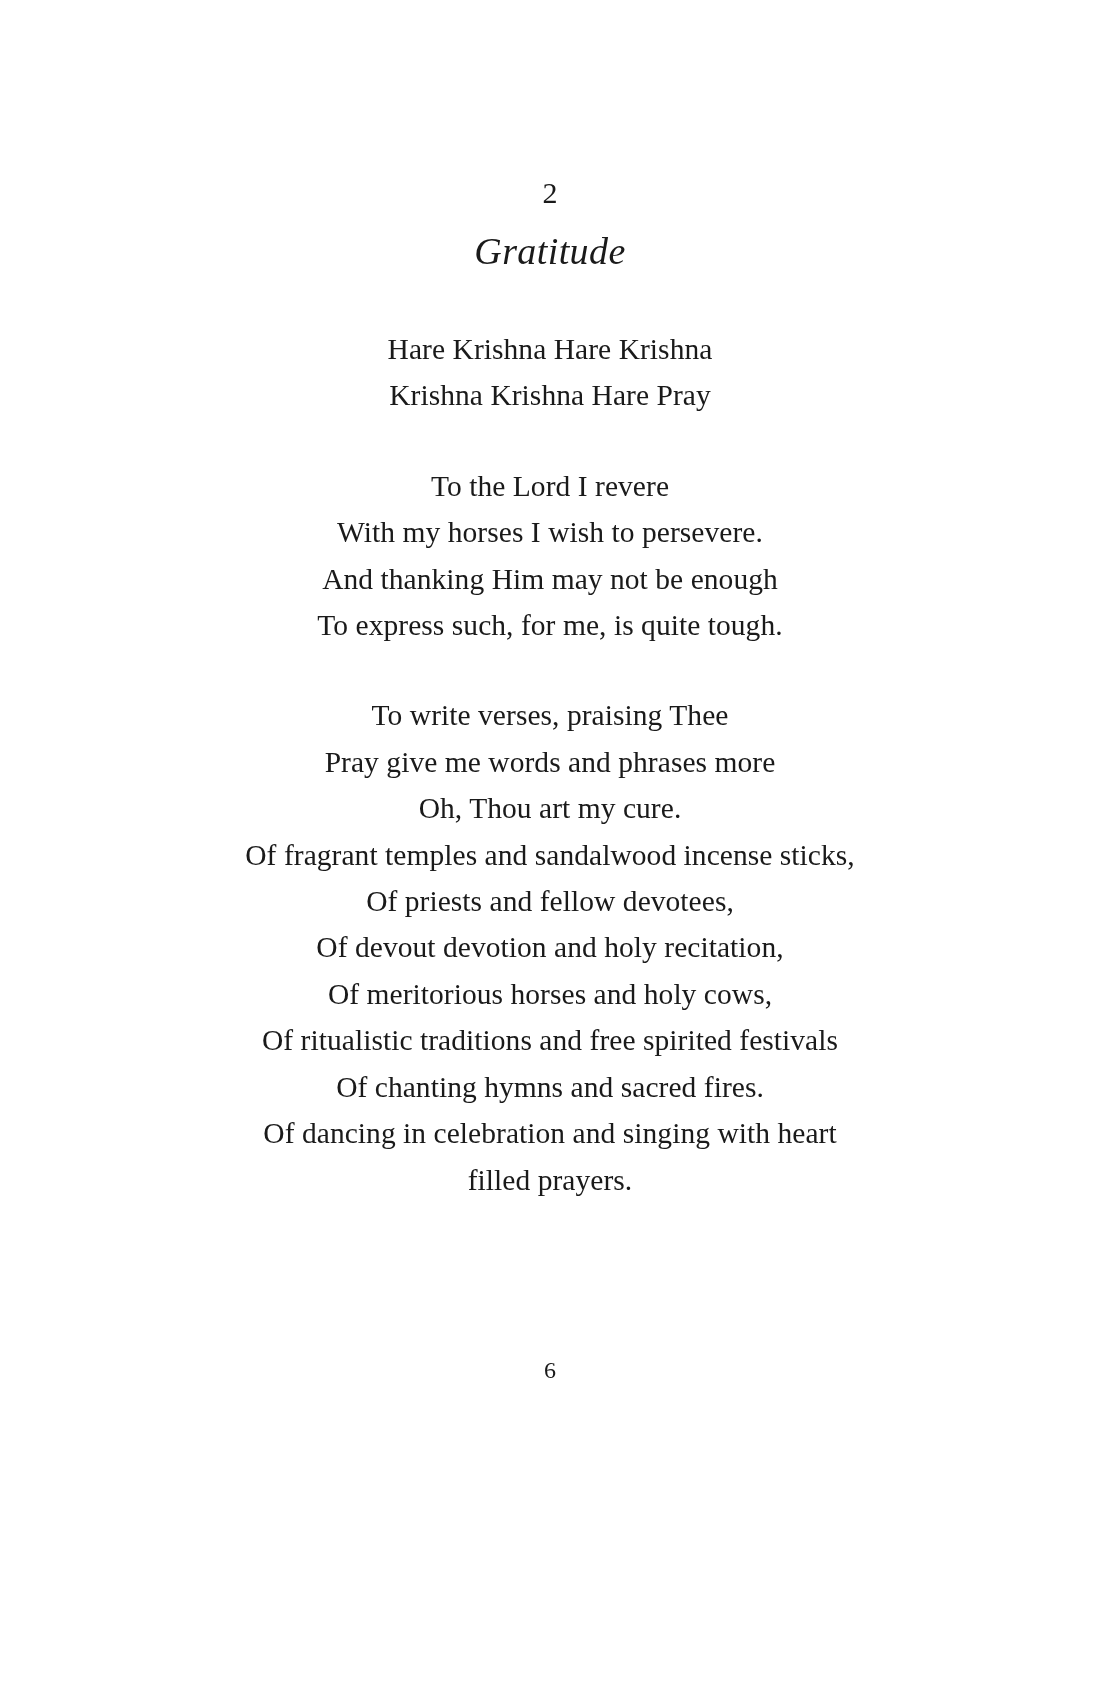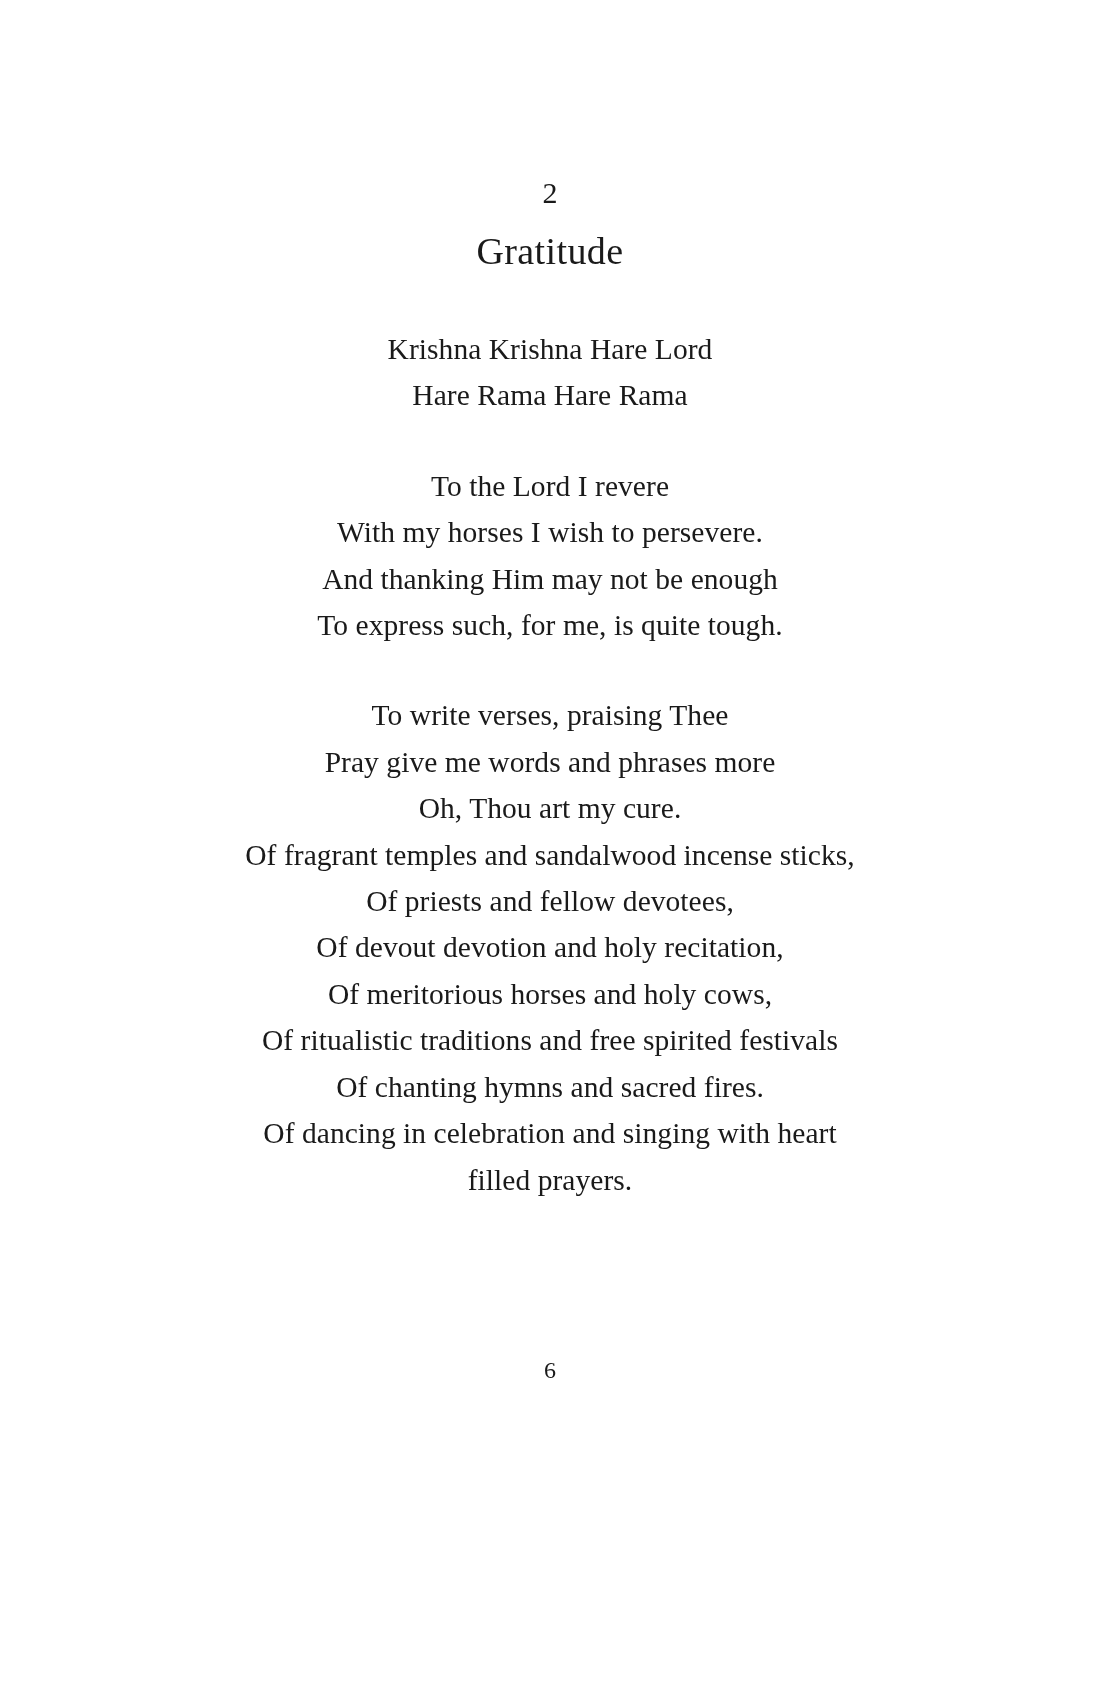--- a/index.html
+++ b/index.html
@@ -43,6 +43,7 @@
     margin-top: 24px;
     letter-spacing: 0.4px;
     font-weight: 400;
+    font-style: italic;
   }
 
   .poem {

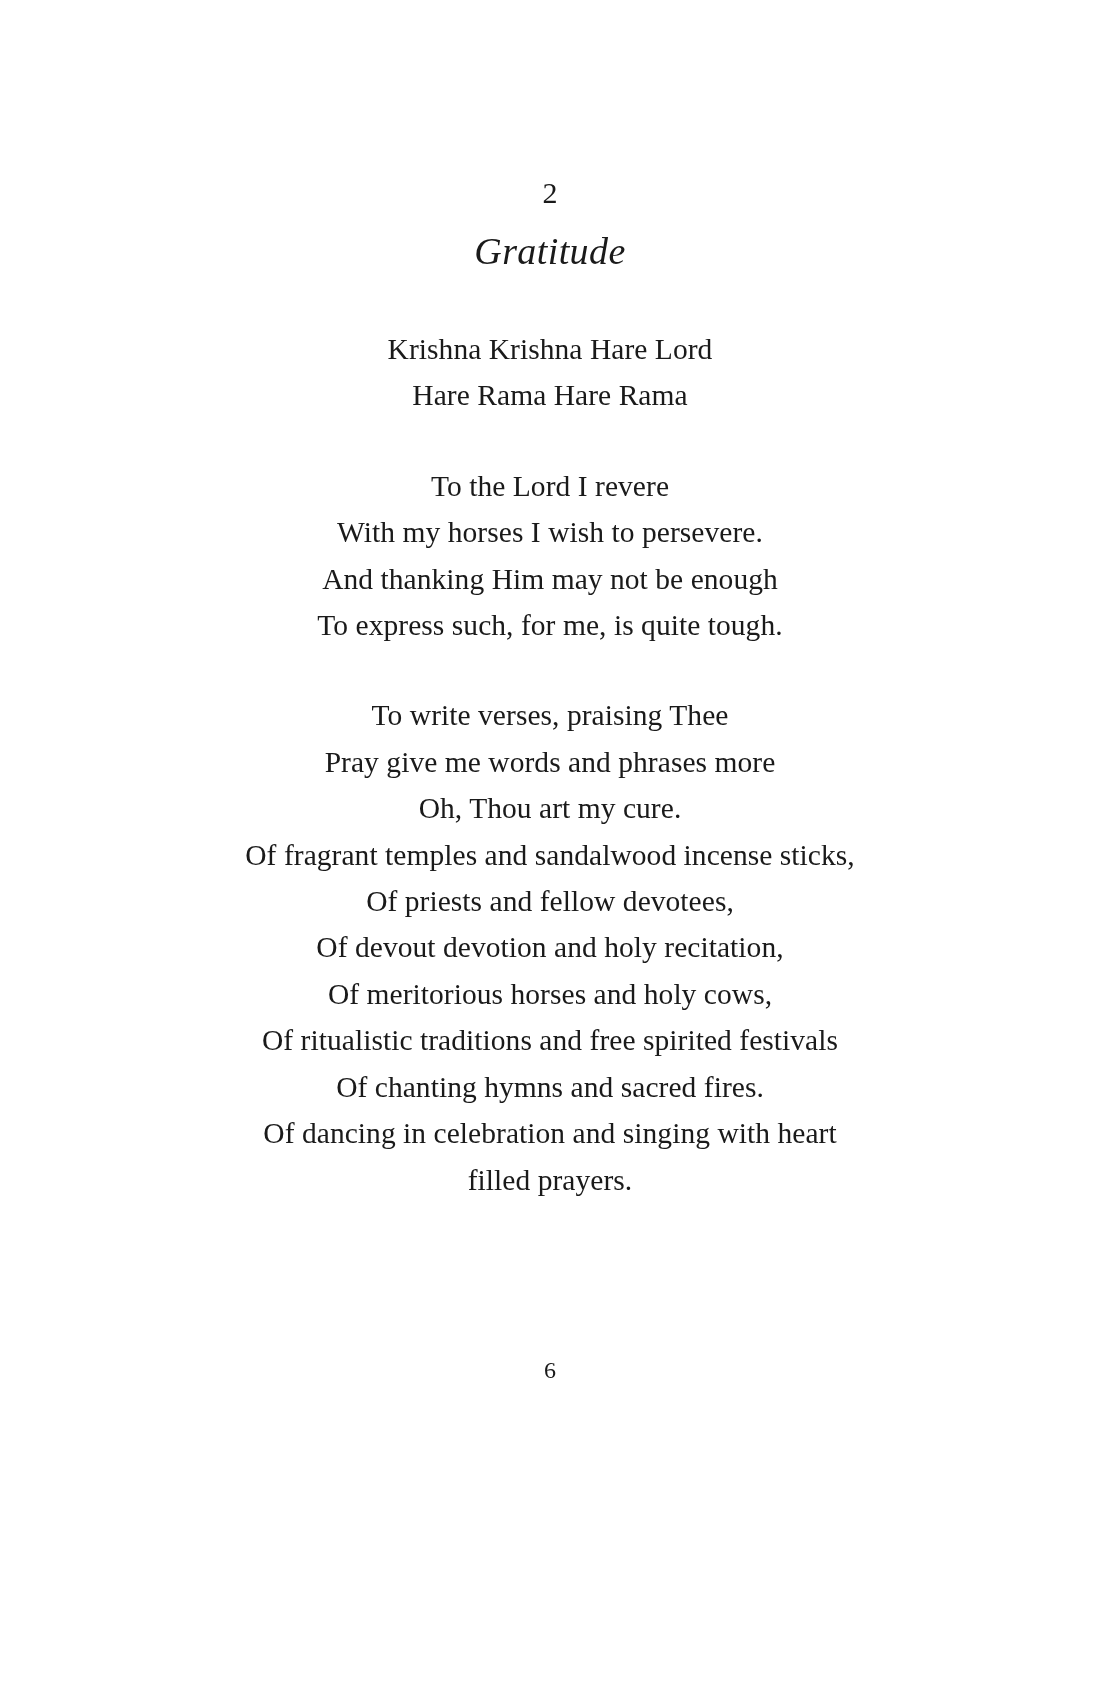--- a/index.html
+++ b/index.html
@@ -91,6 +91,7 @@
 
     <div class="poem">
         <div class="stanza">
+          <div class="line">Hare Krishna Hare Krishna</div>
           <div class="line">Krishna Krishna Hare Lord</div>
           <div class="line">Hare Rama Hare Rama</div>
         </div>

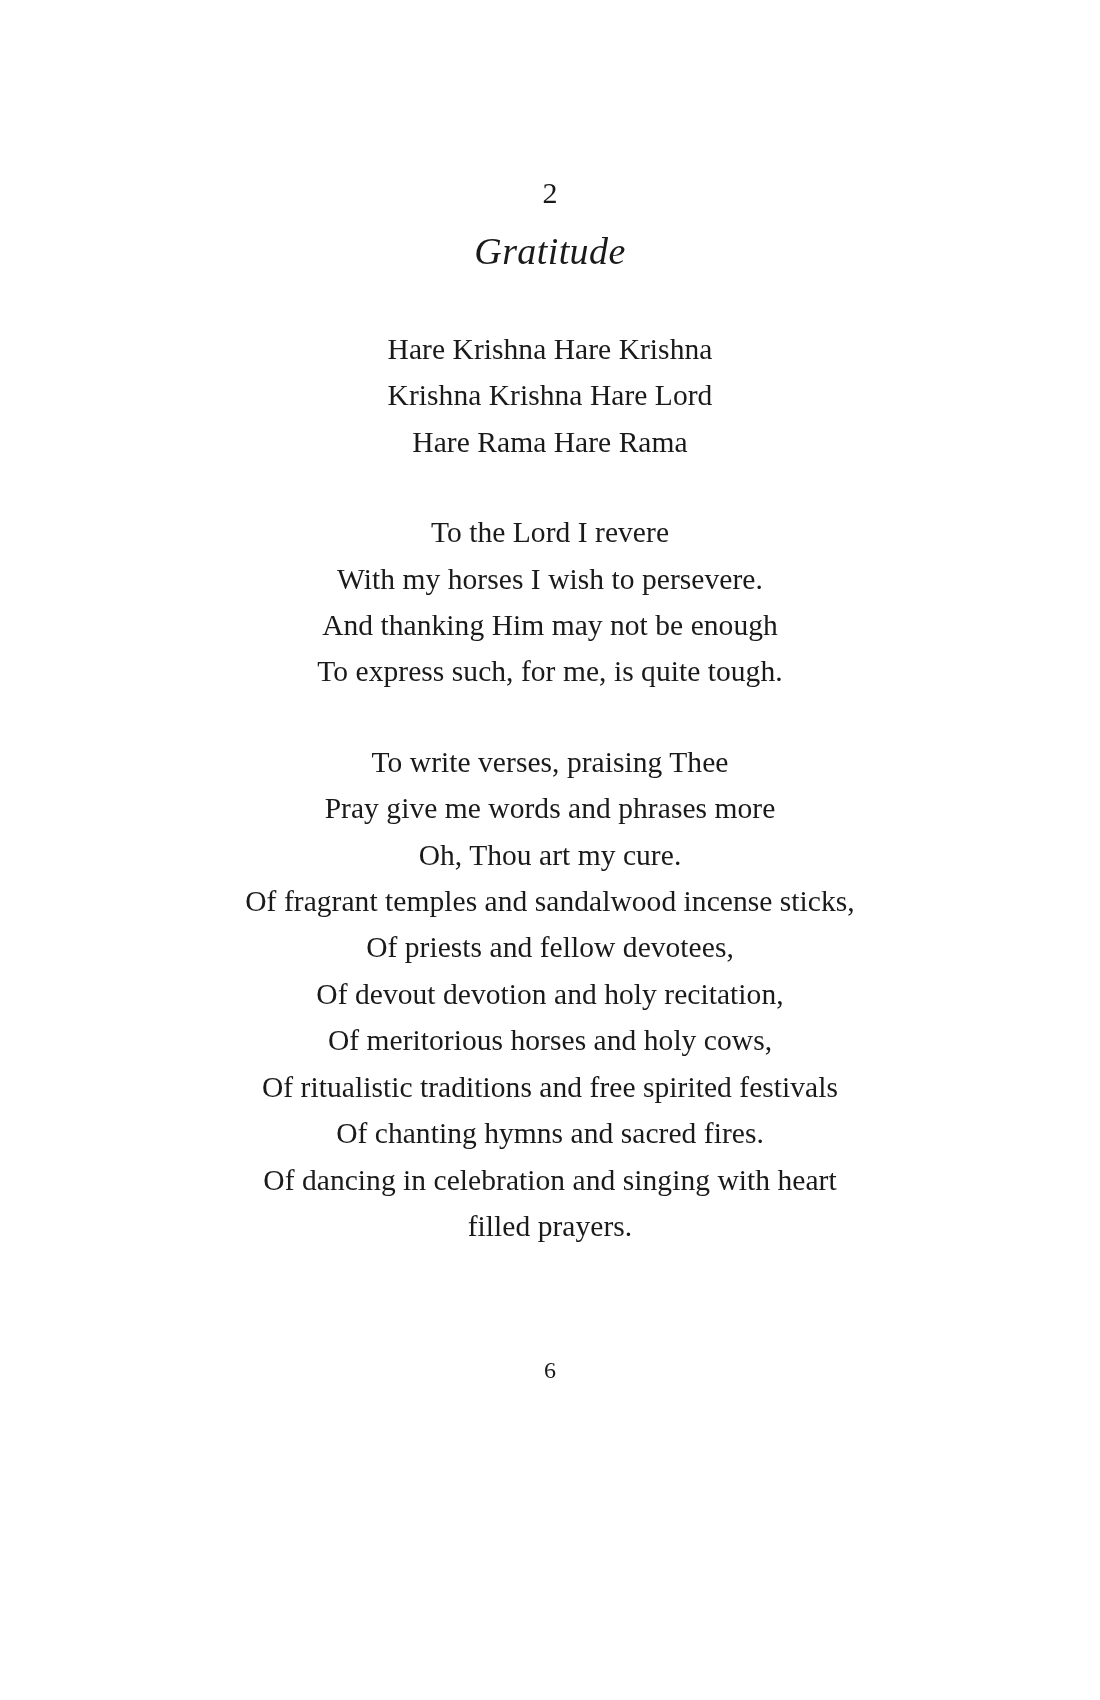--- a/index.html
+++ b/index.html
@@ -92,7 +92,7 @@
     <div class="poem">
         <div class="stanza">
           <div class="line">Hare Krishna Hare Krishna</div>
-          <div class="line">Krishna Krishna Hare Lord</div>
+          <div class="line">Krishna Krishna Hare Pray</div>
           <div class="line">Hare Rama Hare Rama</div>
         </div>
         <div class="stanza">

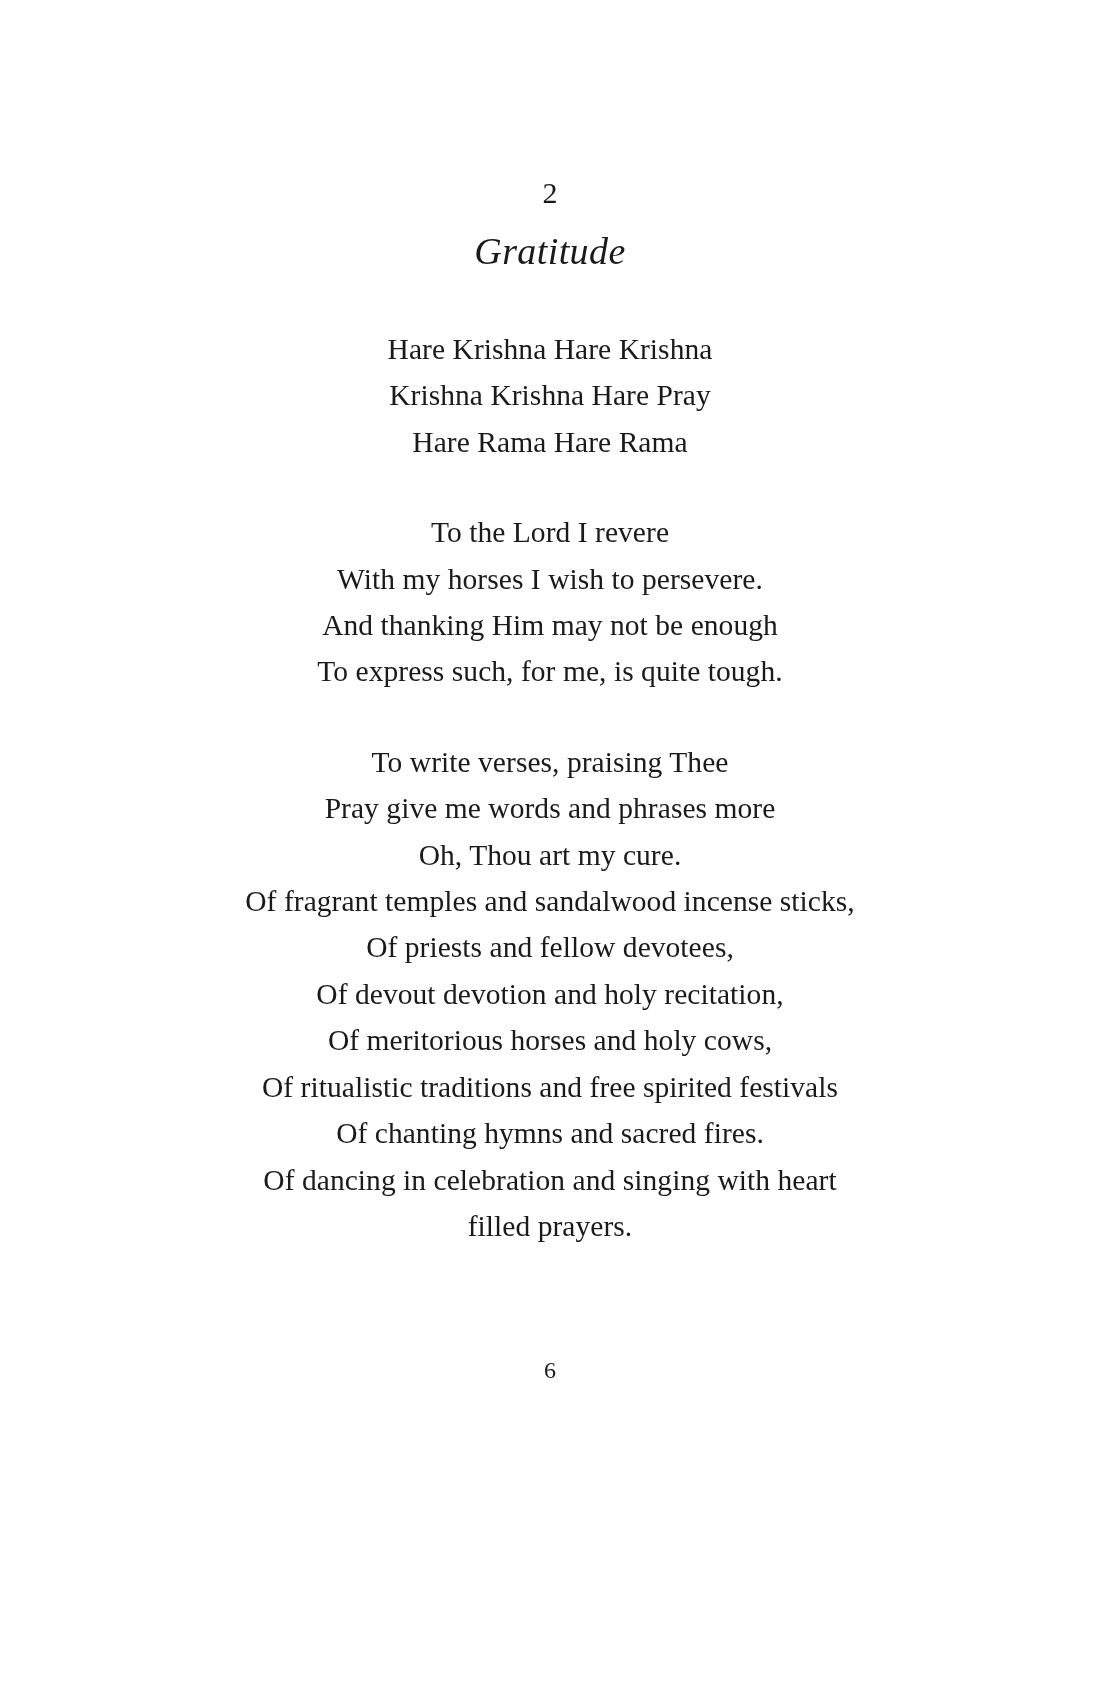--- a/index.html
+++ b/index.html
@@ -93,7 +93,6 @@
         <div class="stanza">
           <div class="line">Hare Krishna Hare Krishna</div>
           <div class="line">Krishna Krishna Hare Pray</div>
-          <div class="line">Hare Rama Hare Rama</div>
         </div>
         <div class="stanza">
           <div class="line">To the Lord I revere</div>

